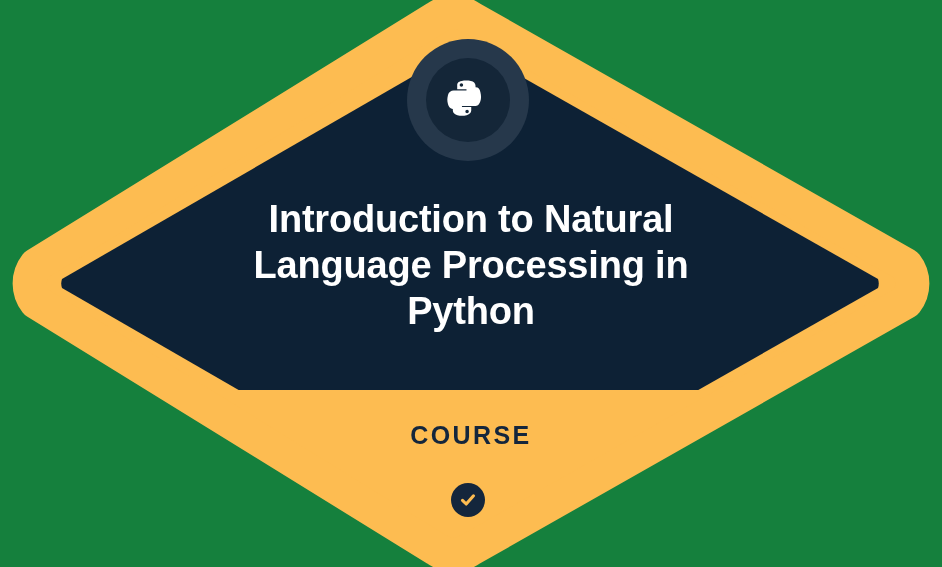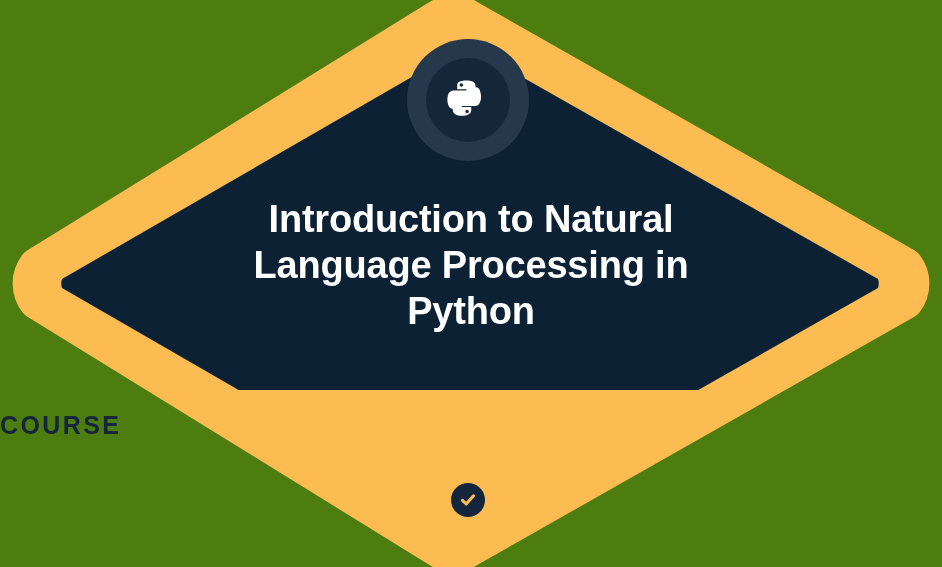--- a/index.html
+++ b/index.html
@@ -17,7 +17,7 @@
     position: relative;
     width: 942px;
     height: 567px;
-    background: #4d7c0f;
+    background: #15803d;
   }
   .badge-svg {
     position: absolute;

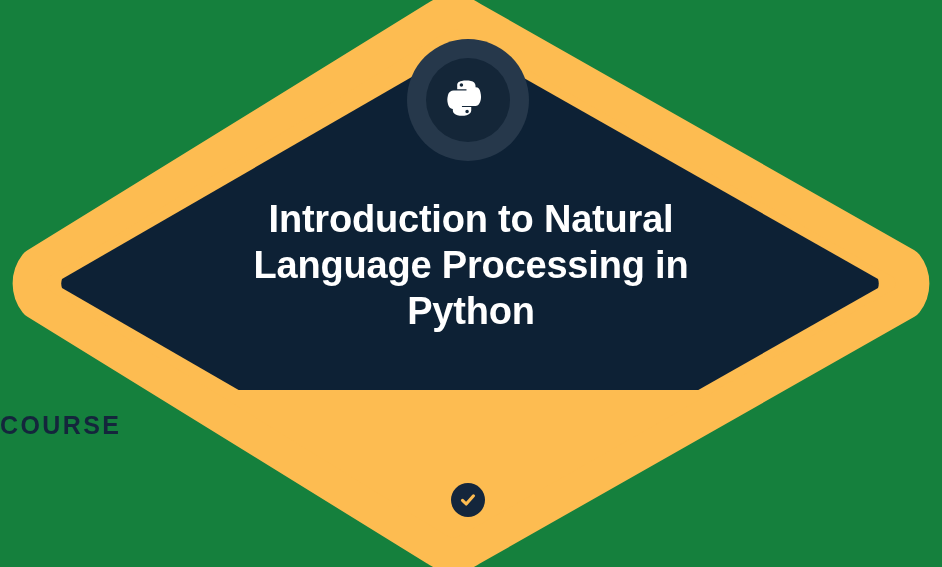--- a/index.html
+++ b/index.html
@@ -88,8 +88,9 @@
   .status-block {
     position: absolute;
     left: 0;
-    top: 408px;
+    top: 418px;
     width: 942px;
+    text-align: center;
     color: #14263c;
     font-size: 25px;
     line-height: 35px;

